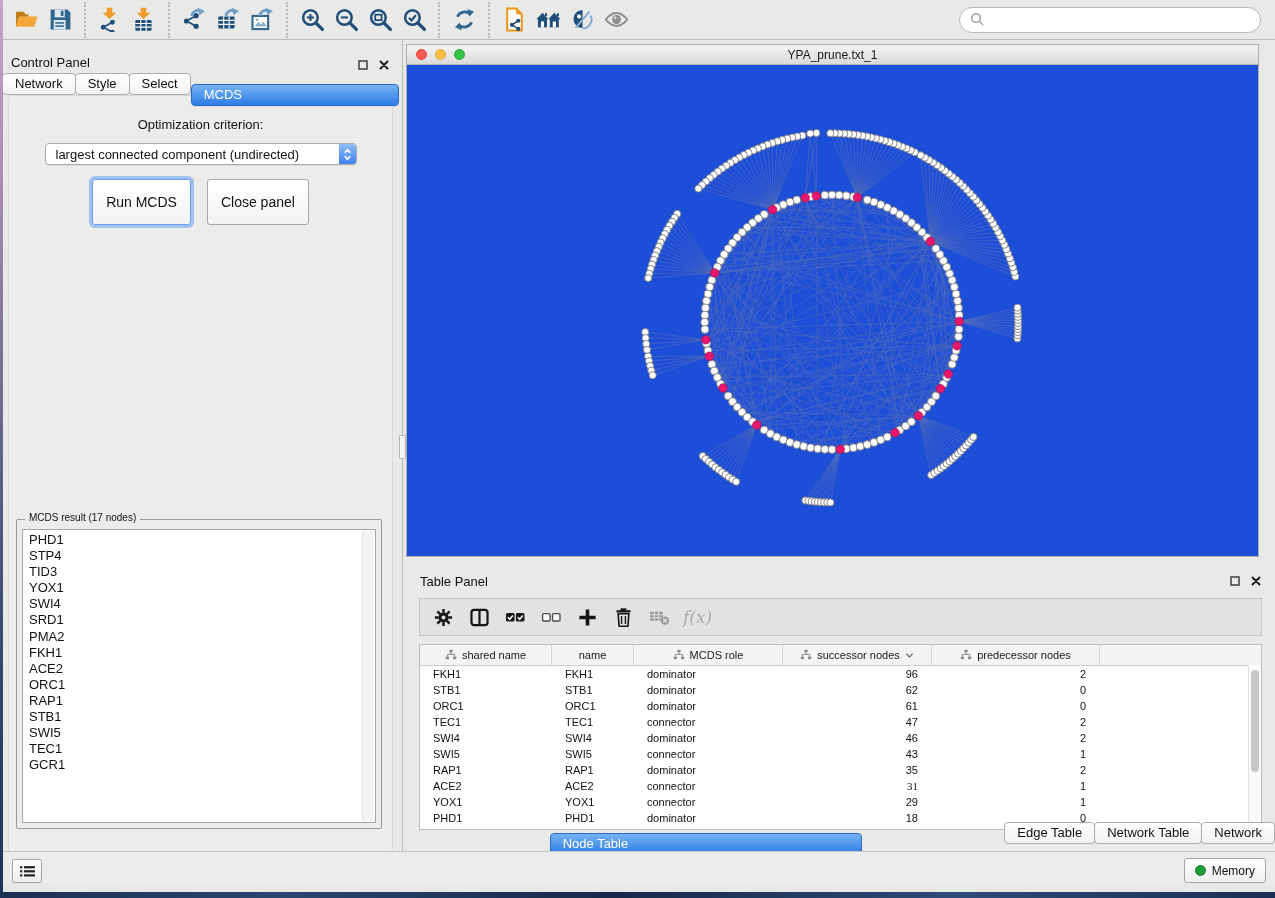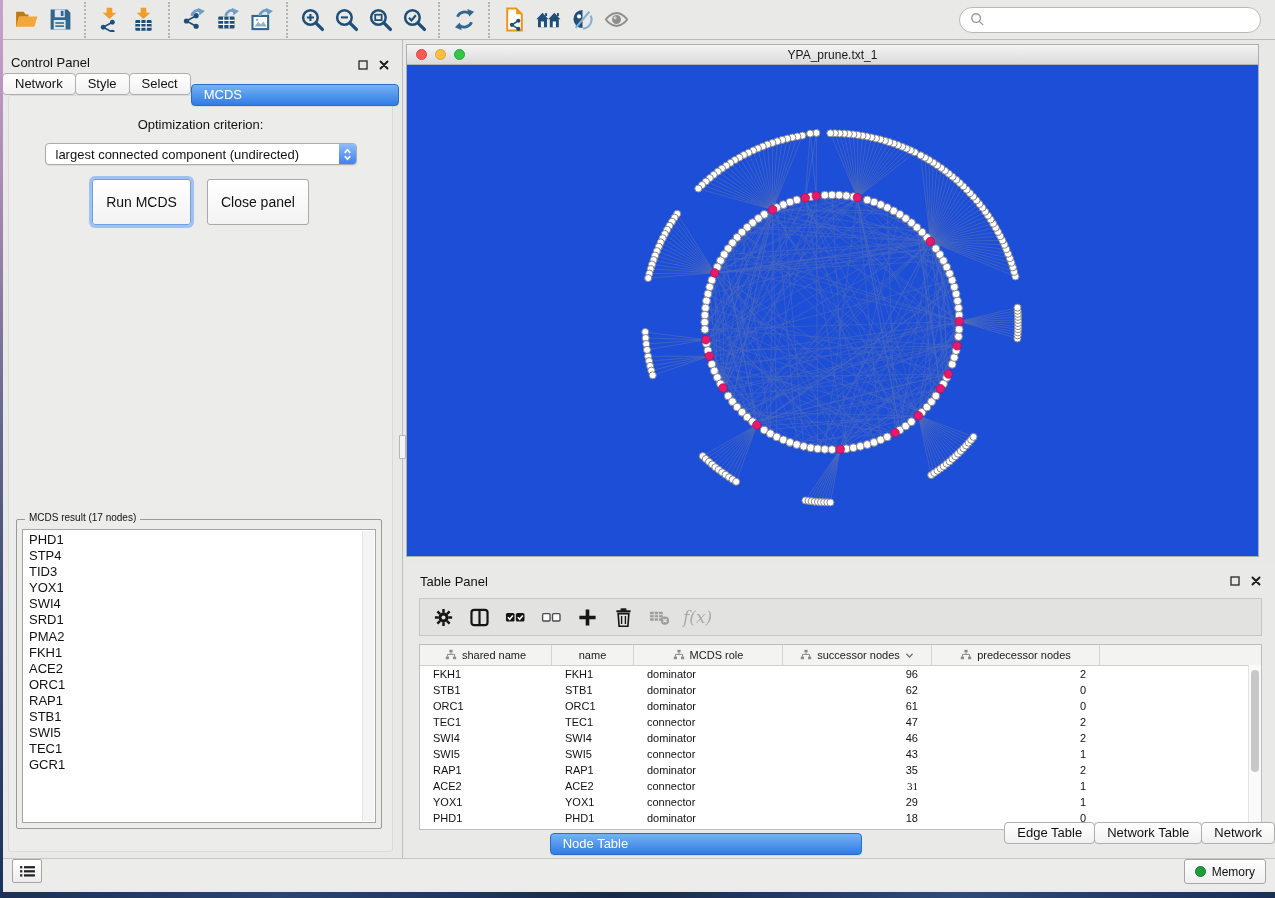--- a/index.html
+++ b/index.html
@@ -104,8 +104,8 @@
   .tp-tabs{position:absolute;bottom:5px;left:0;right:0;display:flex;justify-content:center}
 
   
-  .status{position:absolute;left:0;right:0;bottom:2px;height:32px;background:#ececea;
-    border-top:1px solid #c6c6c6;display:flex;align-items:flex-start;padding:0 9px;box-sizing:border-box}
+  .status{position:absolute;left:0;right:0;bottom:9px;height:32px;background:#ececea;
+    border-top:1px solid #c6c6c6;display:flex;align-items:flex-end;padding:0 9px;box-sizing:border-box}
   .list-btn{width:28px;height:22px;border:1px solid #a5a5a5;border-radius:2px;
     background:linear-gradient(#fff,#ededed);display:flex;align-items:center;justify-content:center}
   .list-btn svg{width:17px;height:13px}

